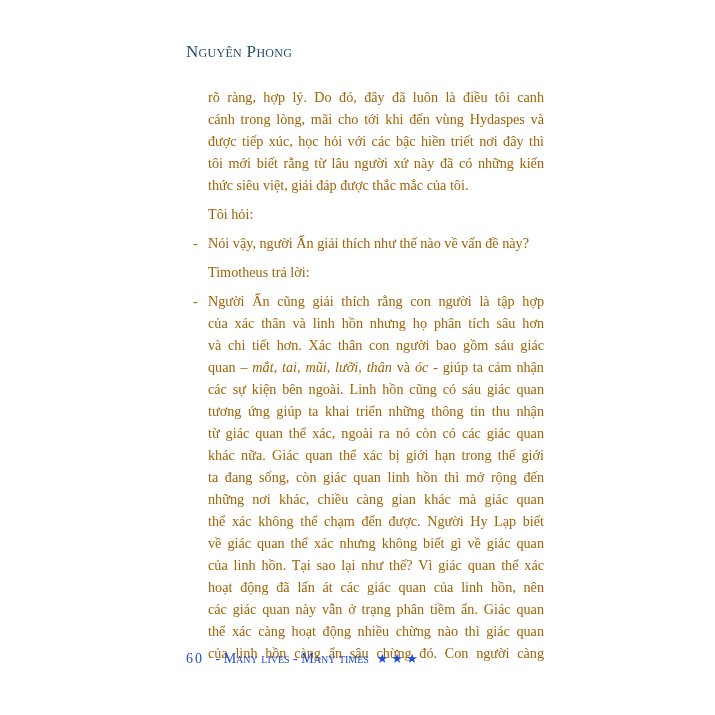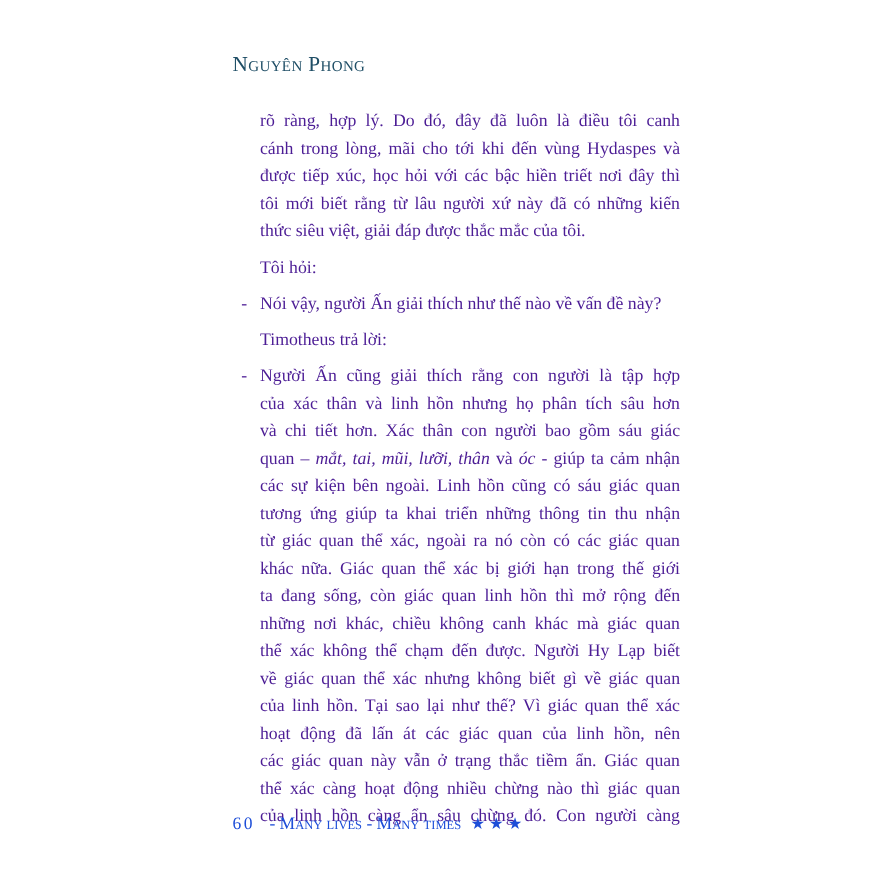--- a/index.html
+++ b/index.html
@@ -12,7 +12,7 @@
   }
   .body-text {
     position: absolute; left: 208px; top: 86px; width: 336px;
-    font-family: "Liberation Serif", serif; font-size: 14.2px; color: #4c1d95;
+    font-family: "Liberation Serif", serif; font-size: 14.2px; color: #a16207;
     line-height: 22px;
   }
   .line { display: block; white-space: nowrap; height: 22px; text-align: justify; text-align-last: justify; }

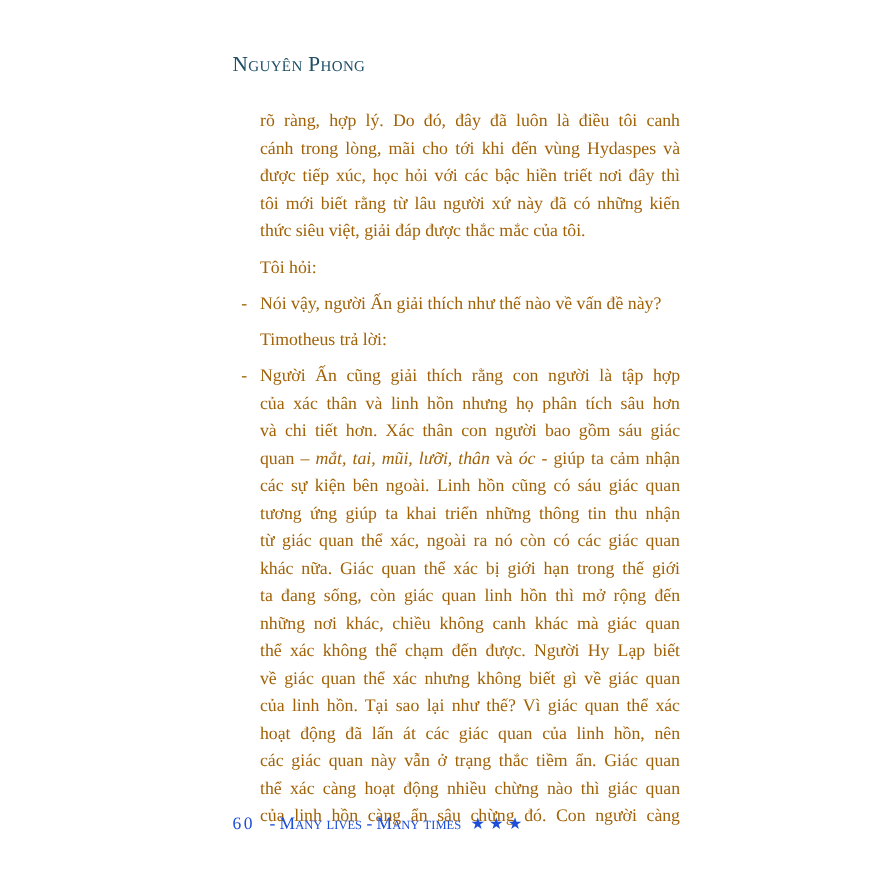--- a/index.html
+++ b/index.html
@@ -64,7 +64,7 @@
     <span class="line">từ giác quan thể xác, ngoài ra nó còn có các giác quan</span>
     <span class="line">khác nữa. Giác quan thể xác bị giới hạn trong thế giới</span>
     <span class="line">ta đang sống, còn giác quan linh hồn thì mở rộng đến</span>
-    <span class="line">những nơi khác, chiều không canh khác mà giác quan</span>
+    <span class="line">những nơi khác, chiều càng gian khác mà giác quan</span>
     <span class="line">thể xác không thể chạm đến được. Người Hy Lạp biết</span>
     <span class="line">về giác quan thể xác nhưng không biết gì về giác quan</span>
     <span class="line">của linh hồn. Tại sao lại như thế? Vì giác quan thể xác</span>

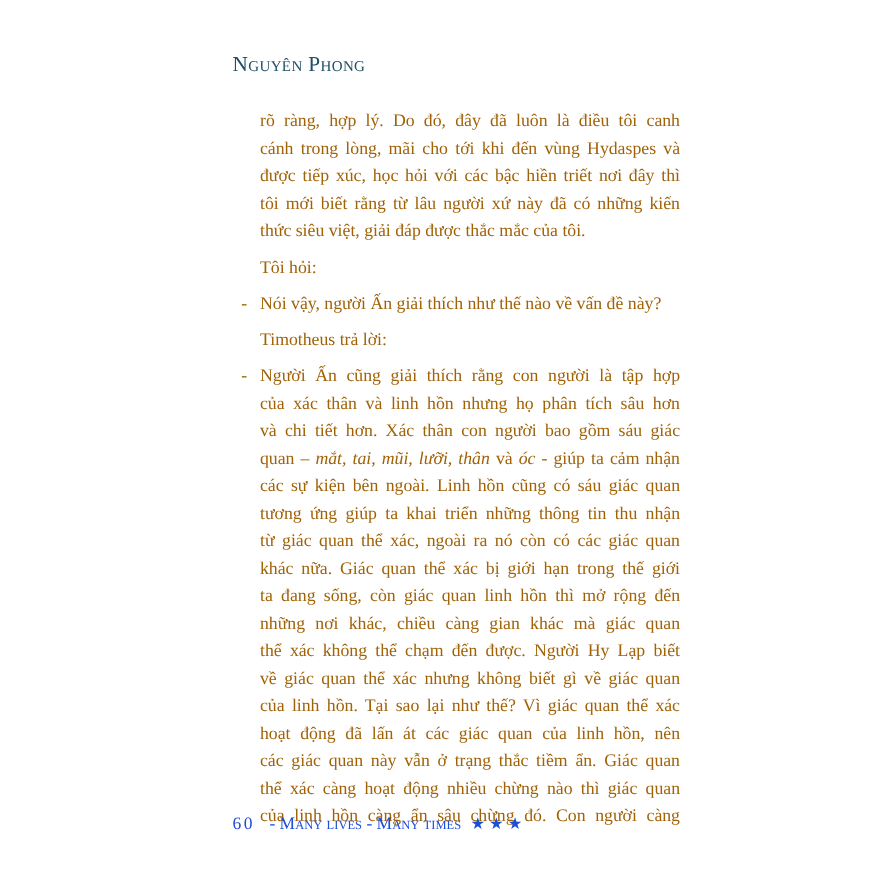--- a/index.html
+++ b/index.html
@@ -69,7 +69,7 @@
     <span class="line">về giác quan thể xác nhưng không biết gì về giác quan</span>
     <span class="line">của linh hồn. Tại sao lại như thế? Vì giác quan thể xác</span>
     <span class="line">hoạt động đã lấn át các giác quan của linh hồn, nên</span>
-    <span class="line">các giác quan này vẫn ở trạng thắc tiềm ẩn. Giác quan</span>
+    <span class="line">các giác quan này vẫn ở trạng phân tiềm ẩn. Giác quan</span>
     <span class="line">thể xác càng hoạt động nhiều chừng nào thì giác quan</span>
     <span class="line">của linh hồn càng ẩn sâu chừng đó. Con người càng</span>
   </div>

